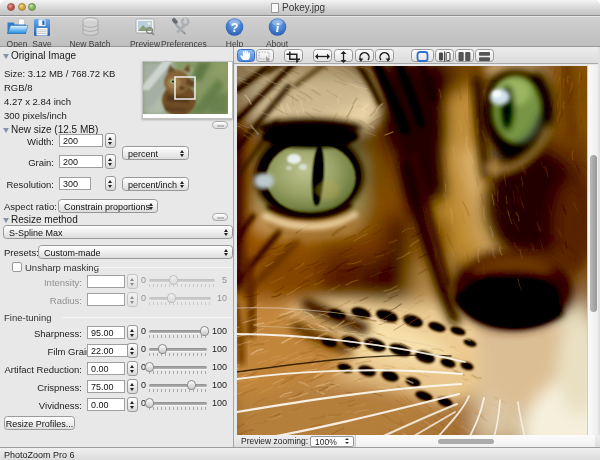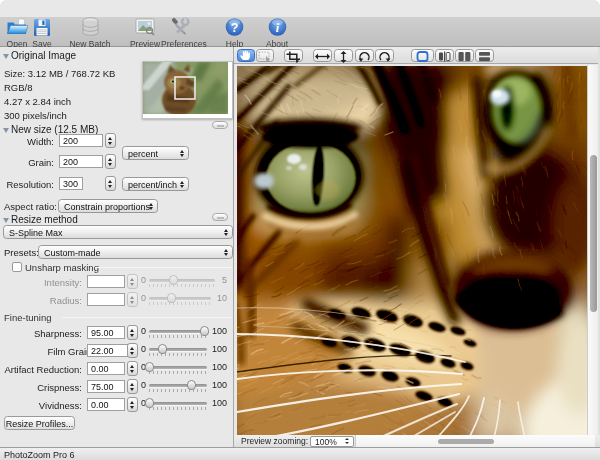--- a/index.html
+++ b/index.html
@@ -71,6 +71,13 @@
 </head>
 <body>
 <div id="win">
+  <div id="titlebar">
+    <div class="tl" id="tl1"></div>
+      <div class="tl" id="tl2"></div>
+      <div class="tl" id="tl3"></div>
+    <div id="ticon"></div>
+    <div id="title">Pokey.jpg</div>
+  </div>
 
   <div id="toolbar">
 

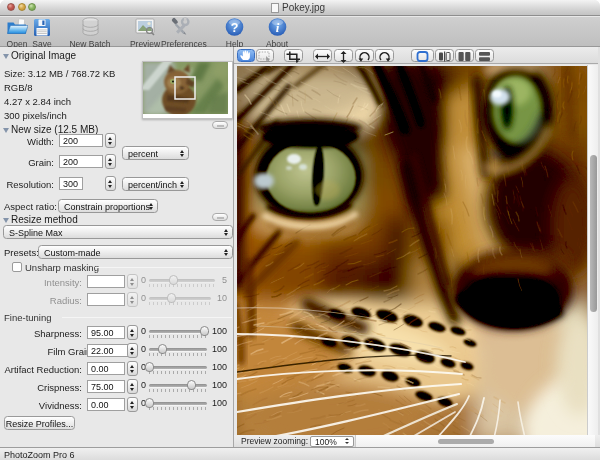--- a/index.html
+++ b/index.html
@@ -306,7 +306,7 @@
     <div class="inp" style="left:59px; top:108px; width:44px;">200</div>
     <div class="stp" style="left:105px; top:107px;"></div>
     <div class="lbl" style="left:0px; top:132px; width:54px;">Resolution:</div>
-    <div class="inp" style="left:59px; top:130px; width:24px;">300</div>
+    <div class="inp" style="left:59px; top:130px; width:32px;">300</div>
     <div class="stp" style="left:105px; top:129px;"></div>
     <div class="pop" style="left:122px; top:130px; width:67px;">percent/inch</div>
 

